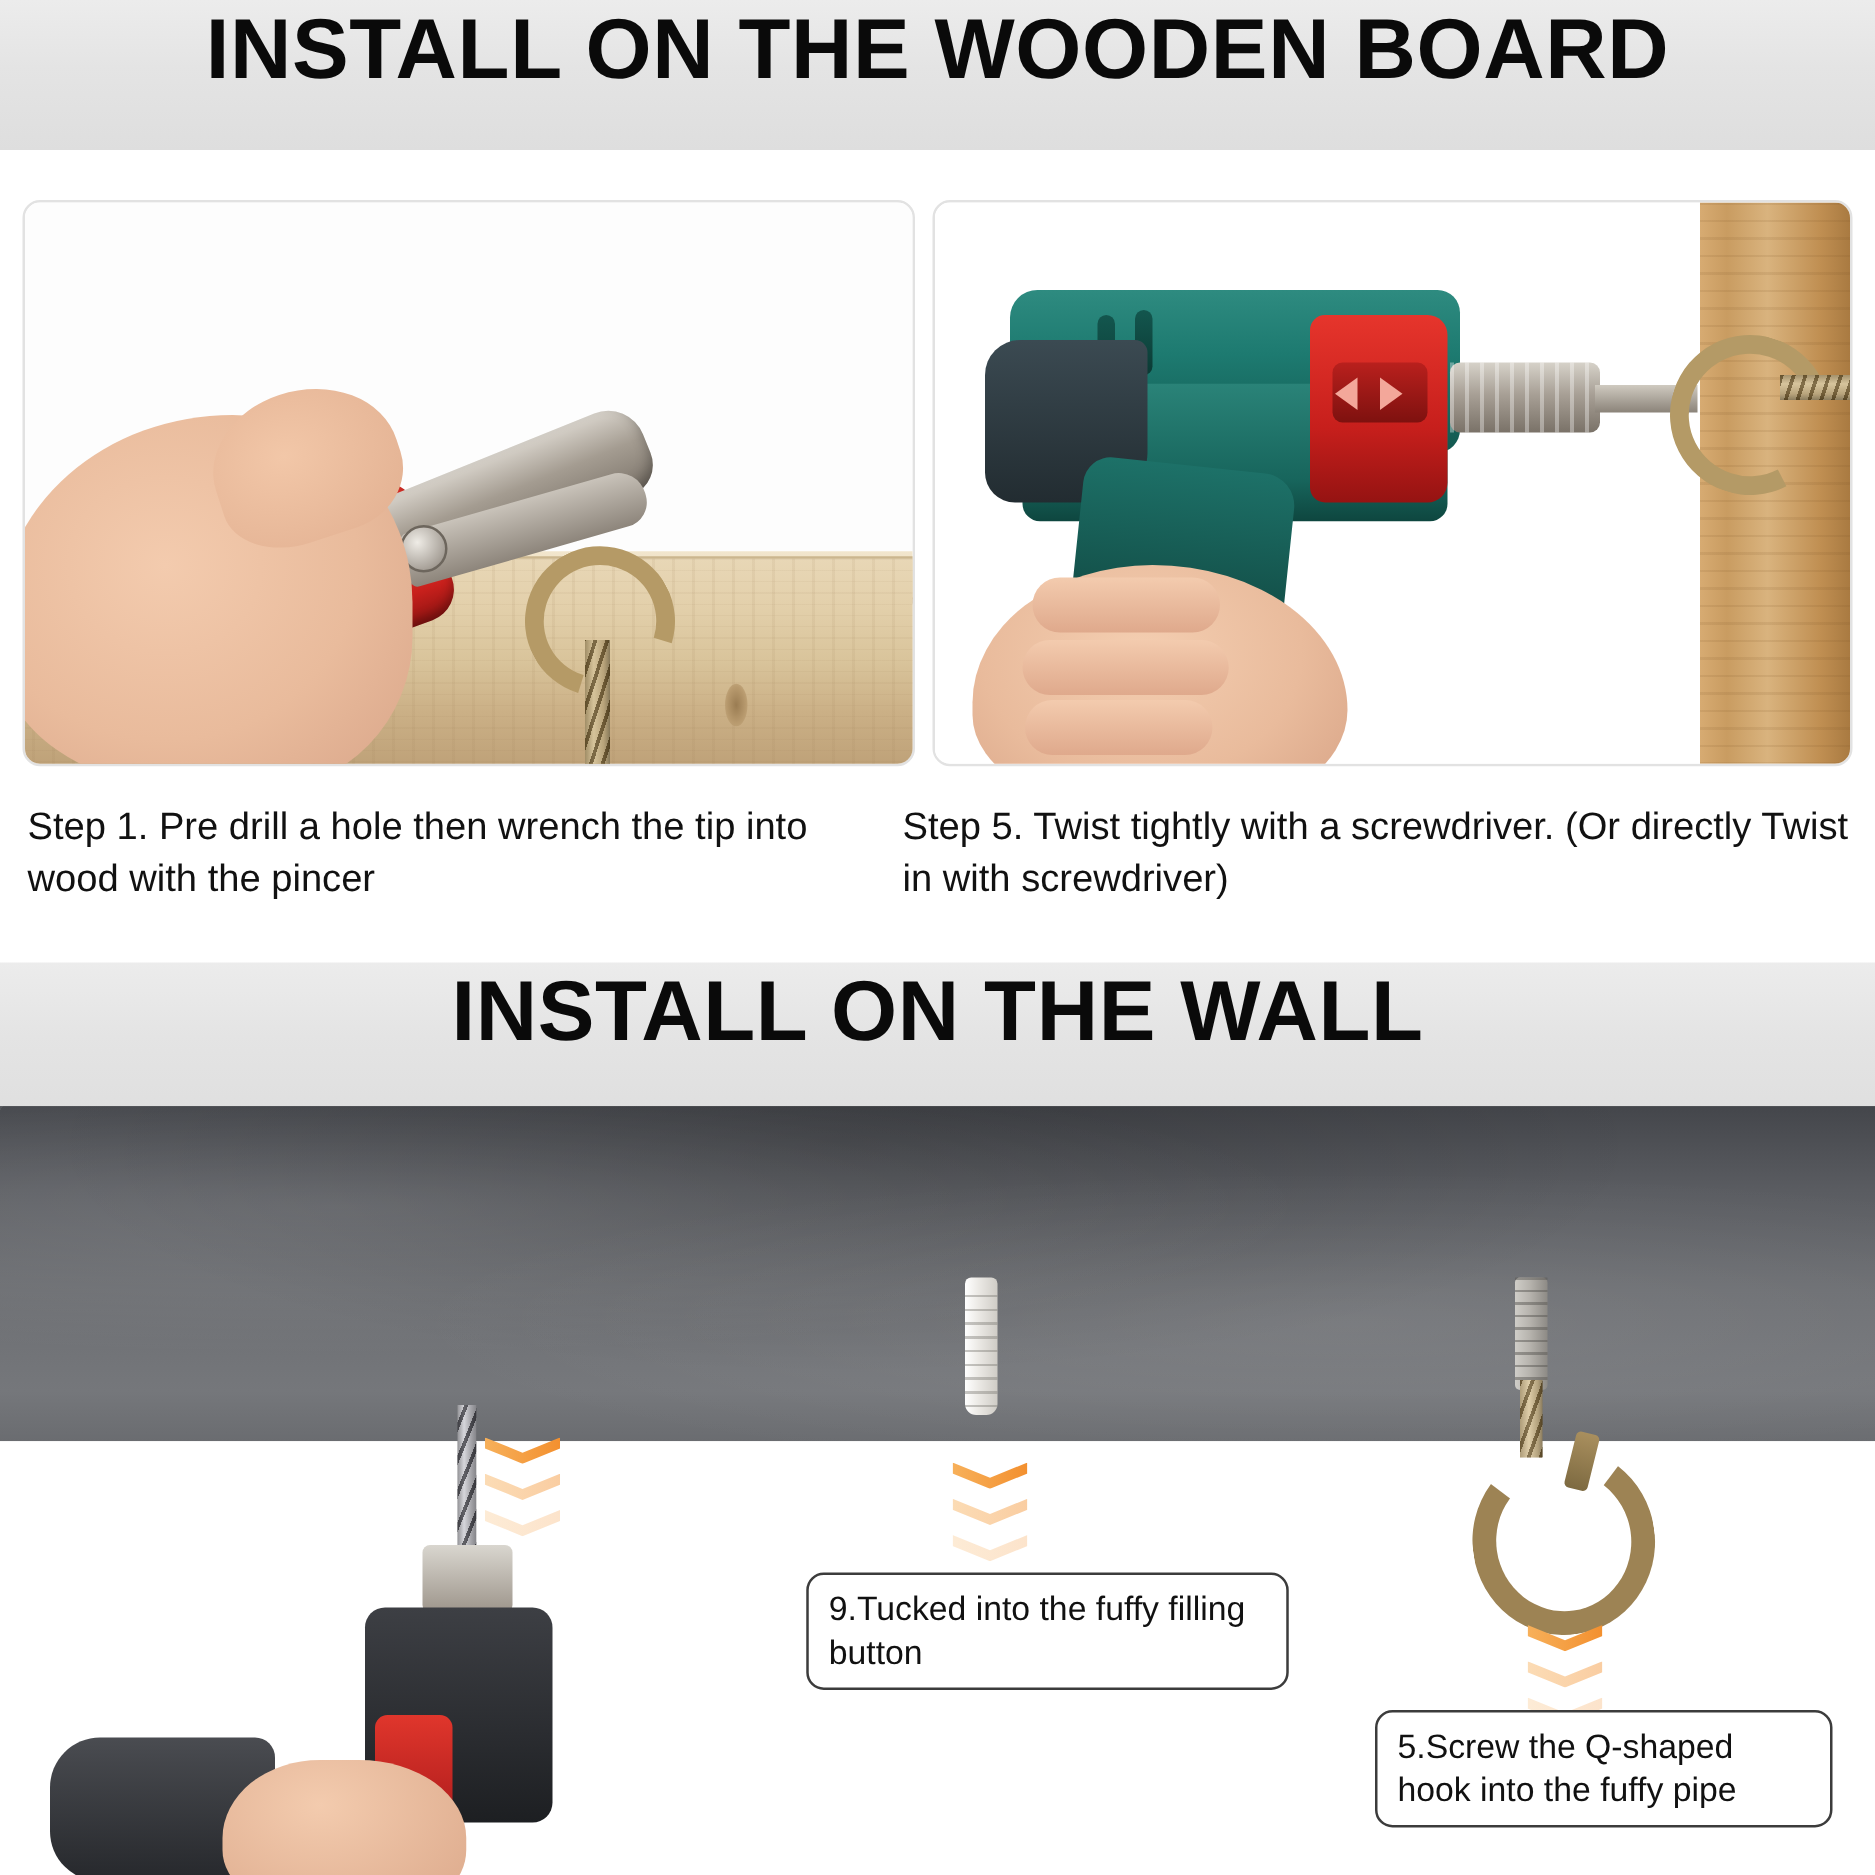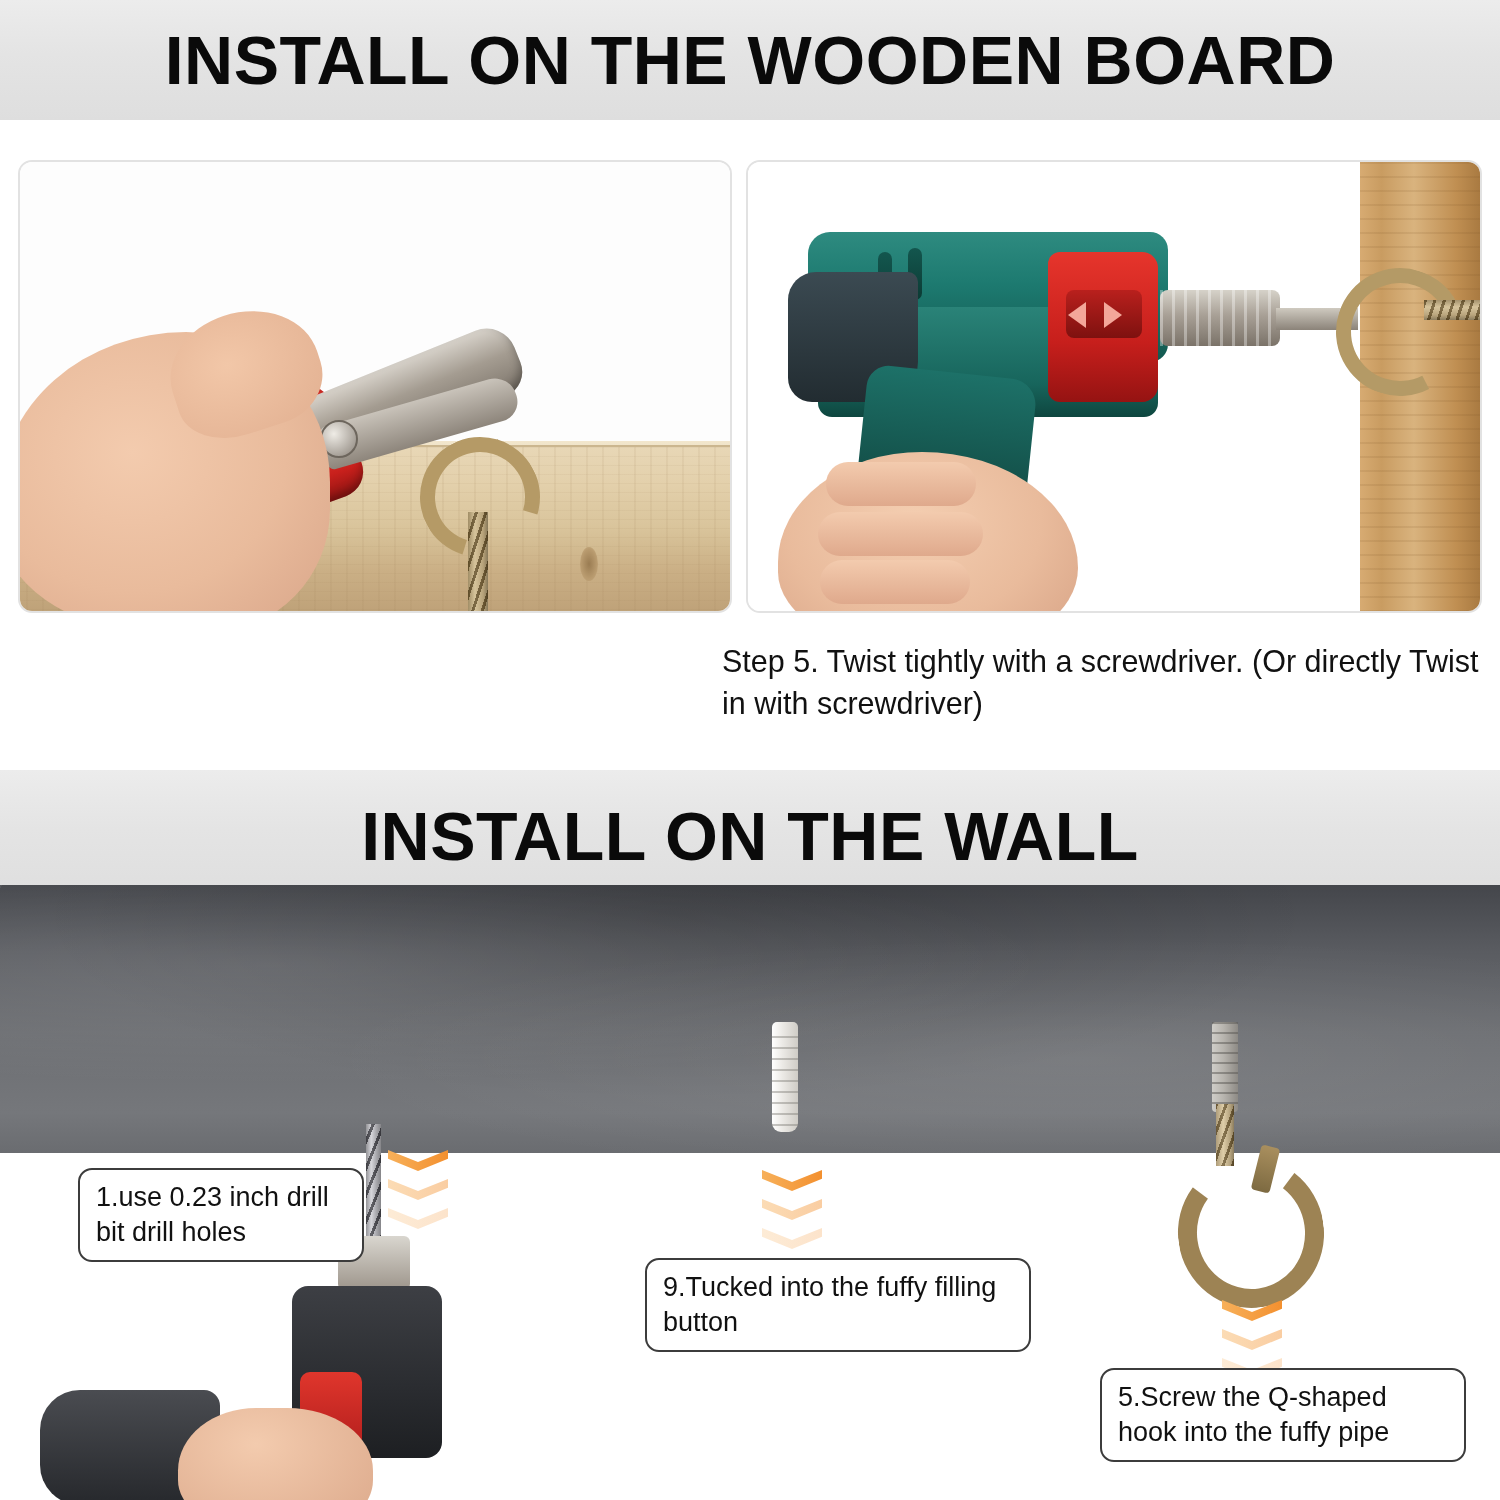--- a/index.html
+++ b/index.html
@@ -16,7 +16,7 @@
   .band{
     position:absolute;left:0;width:1500px;
     background:linear-gradient(to bottom,#ececec 0%,#e4e4e4 45%,#dedede 100%);
-    display:flex;align-items:center;justify-content:center;
+    display:flex;align-items:flex-start;justify-content:center;
   }
   .band-title{
     font-weight:bold;color:#0a0a0a;

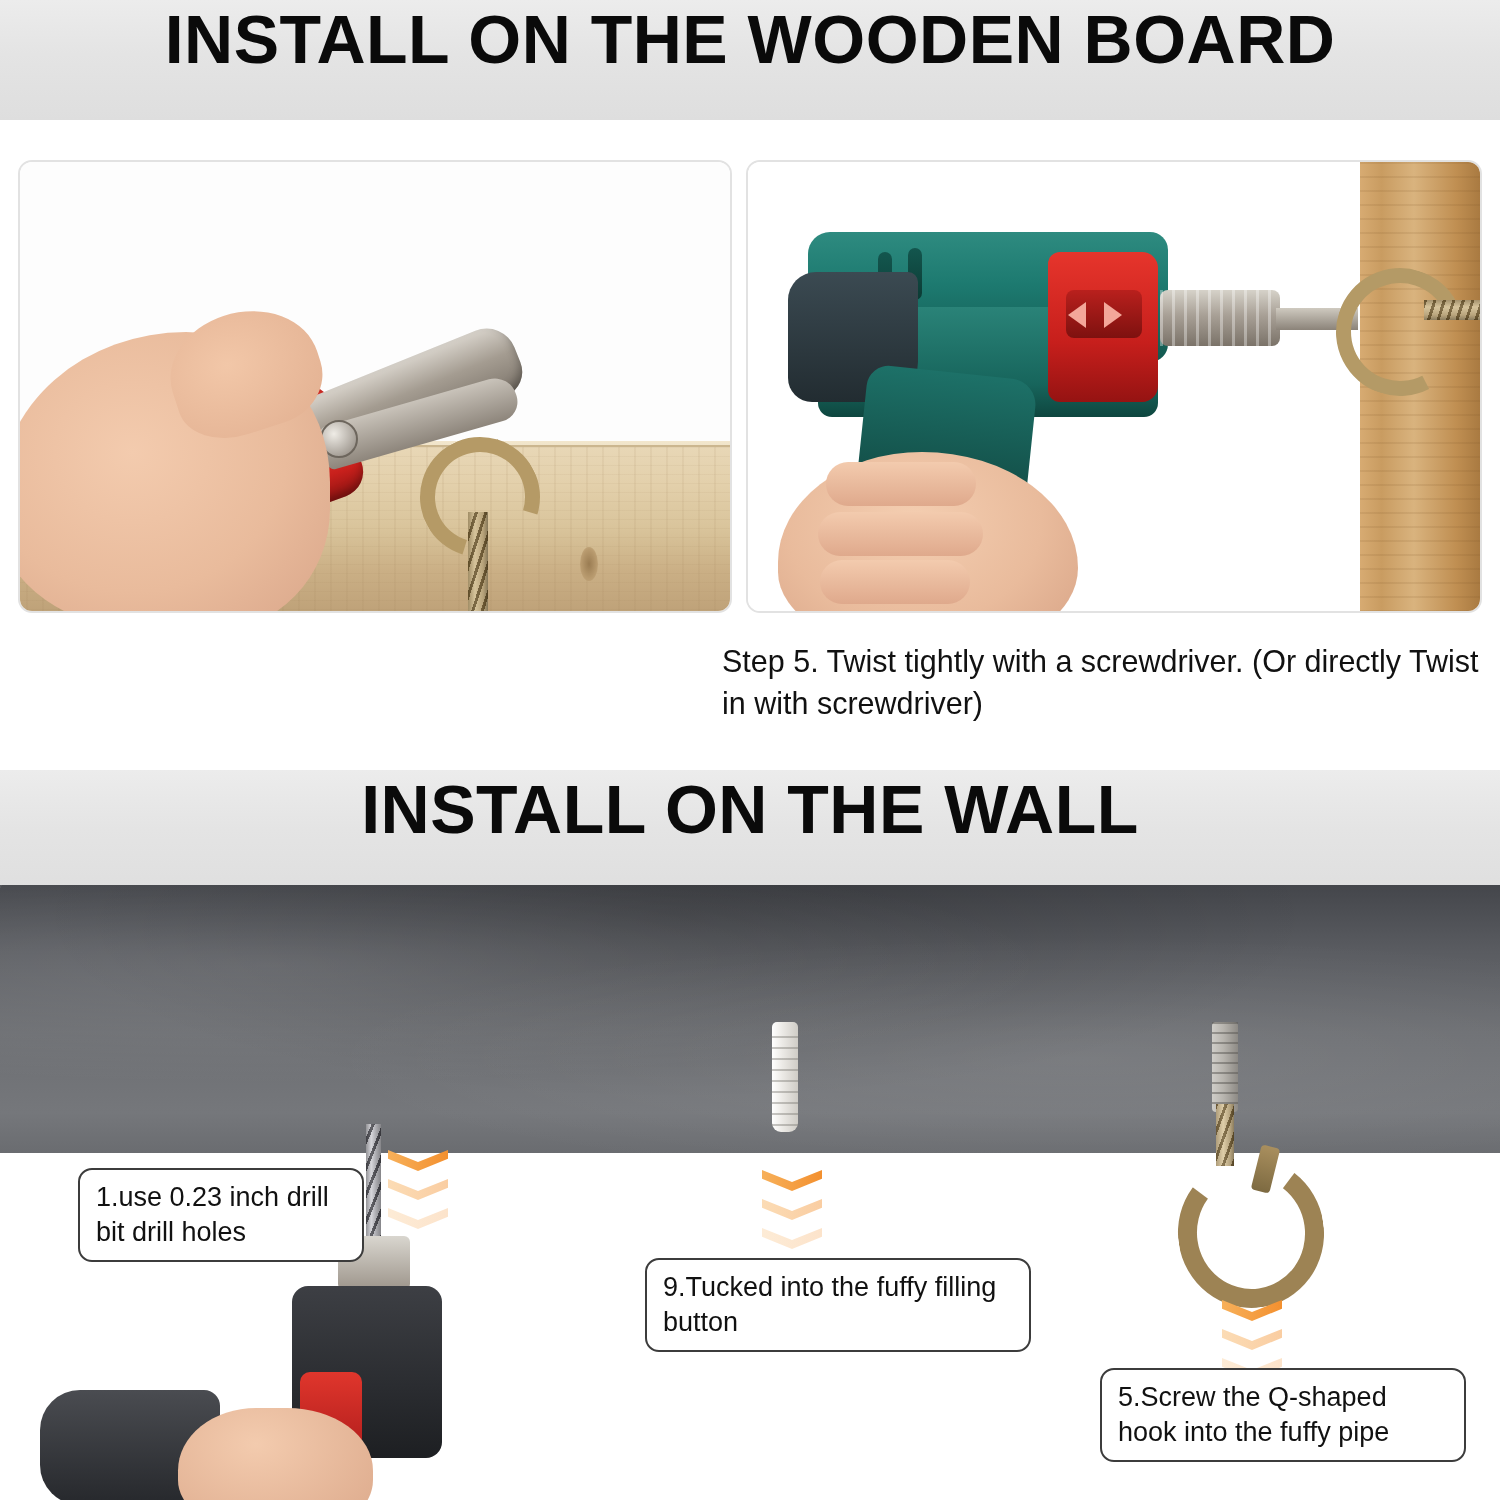--- a/index.html
+++ b/index.html
@@ -380,6 +380,7 @@
     </div>
   </div>
 
+  <div class="caption" id="caption-1">Step 1. Pre drill a hole then wrench the tip into wood with the pincer</div>
   <div class="caption" id="caption-2">Step 5. Twist tightly with a screwdriver. (Or directly Twist in with screwdriver)</div>
 
   <div class="band" id="band-wall">

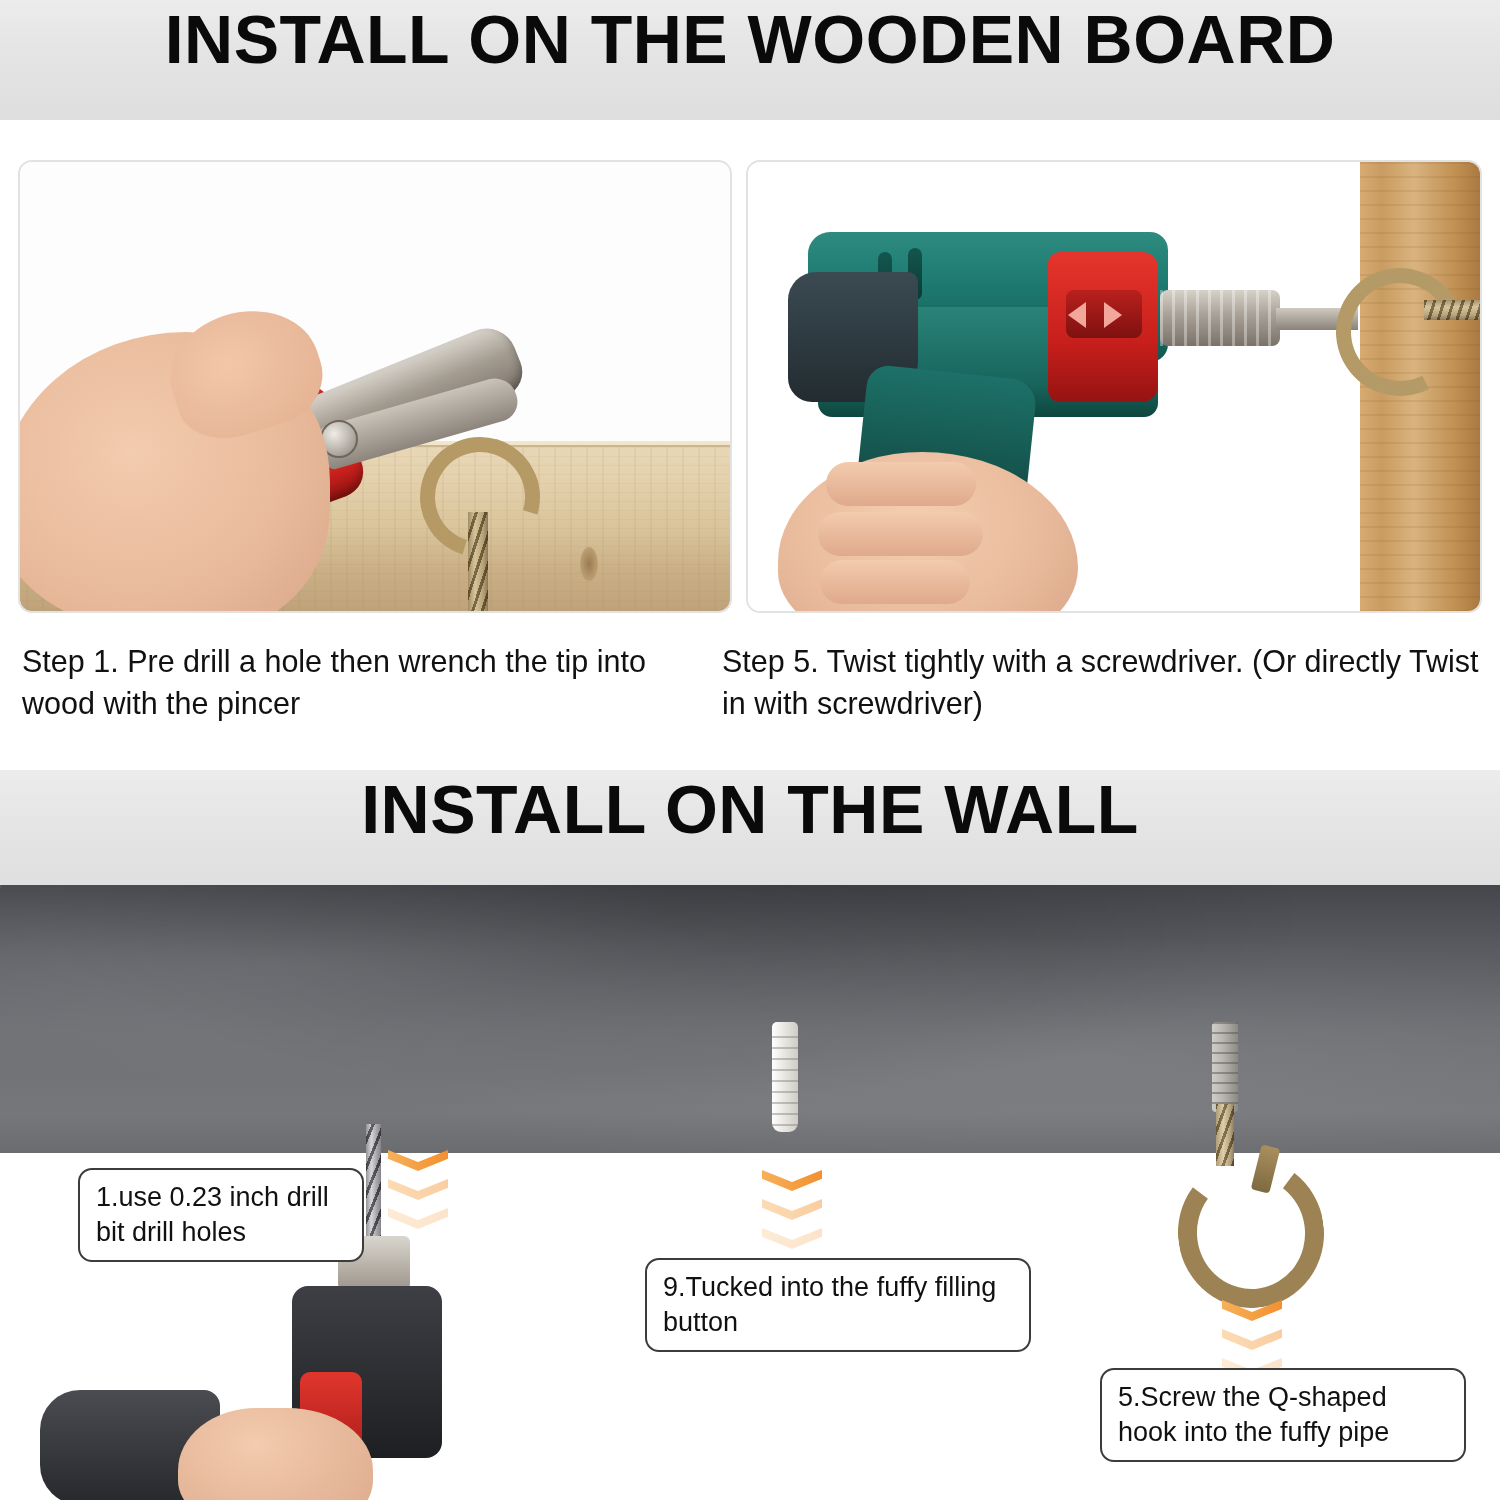--- a/index.html
+++ b/index.html
@@ -422,7 +422,6 @@
     <div class="chev faintest"></div>
   </div>
 
-  <div class="callout" id="callout-1">1.use 0.23 inch drill bit drill holes</div>
   <div class="callout" id="callout-2">9.Tucked into the fuffy filling button</div>
   <div class="callout" id="callout-3">5.Screw the Q-shaped hook into the fuffy pipe</div>
 

